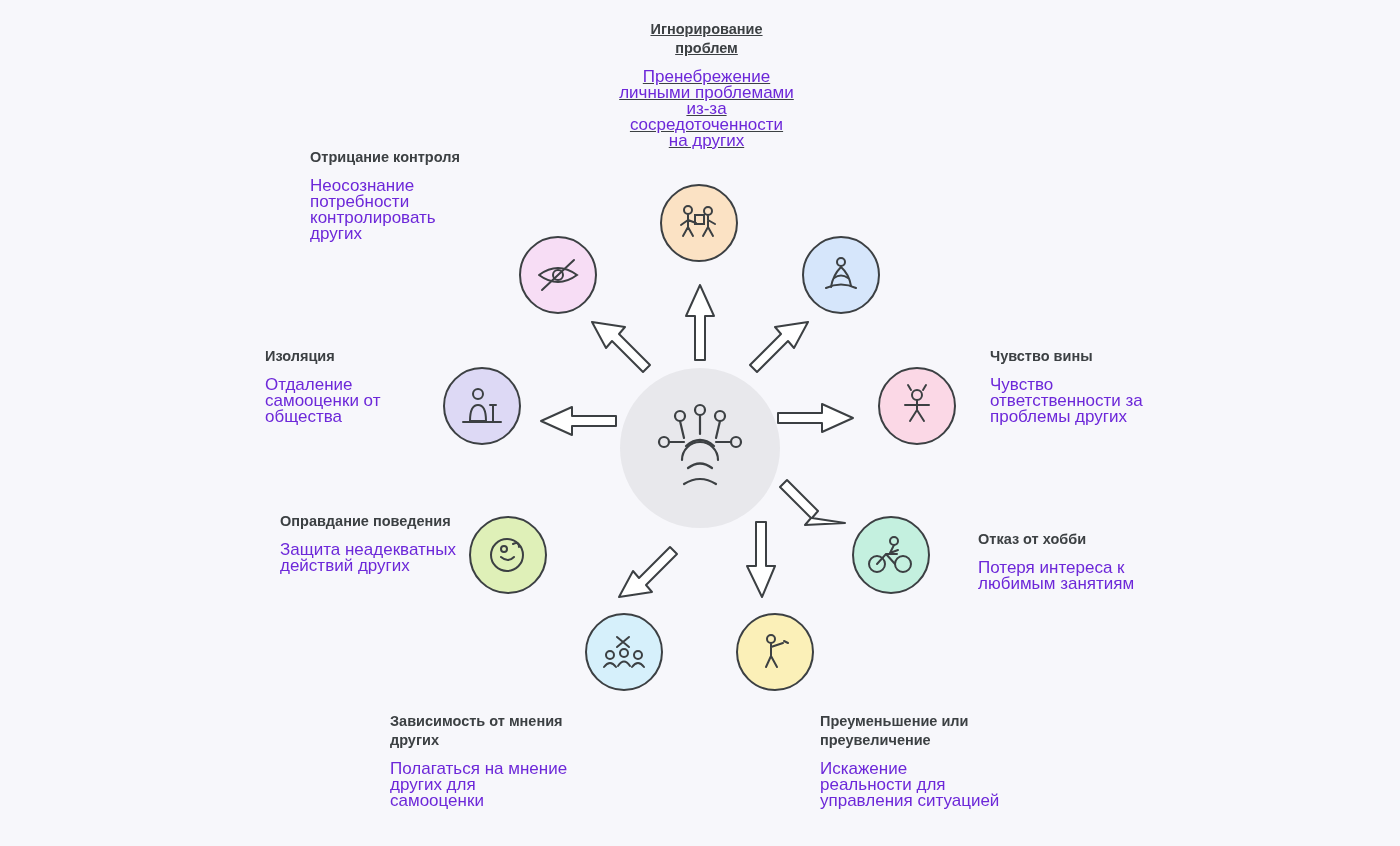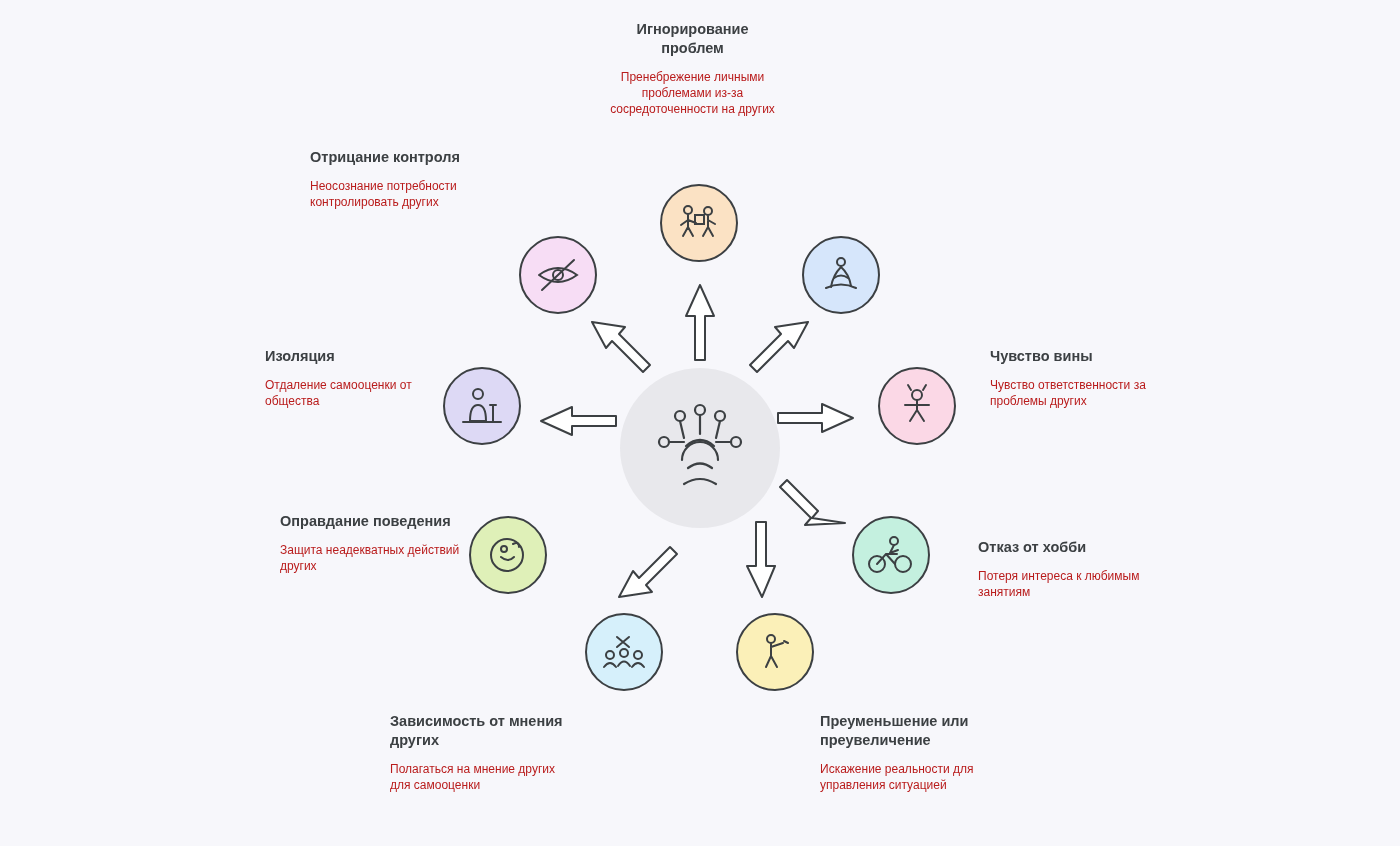--- a/index.html
+++ b/index.html
@@ -122,7 +122,7 @@
       </g>
     </svg>
   </div>
-  <div class="label align-center" style="left:605px; top:20px; width:175px;">
+  <div class="label align-center" style="left:619px; top:20px; width:175px;text-decoration:underline;">
     <div class="title">Игнорирование проблем</div>
     <div class="desc">Пренебрежение личными проблемами из-за сосредоточенности на других</div>
   </div>

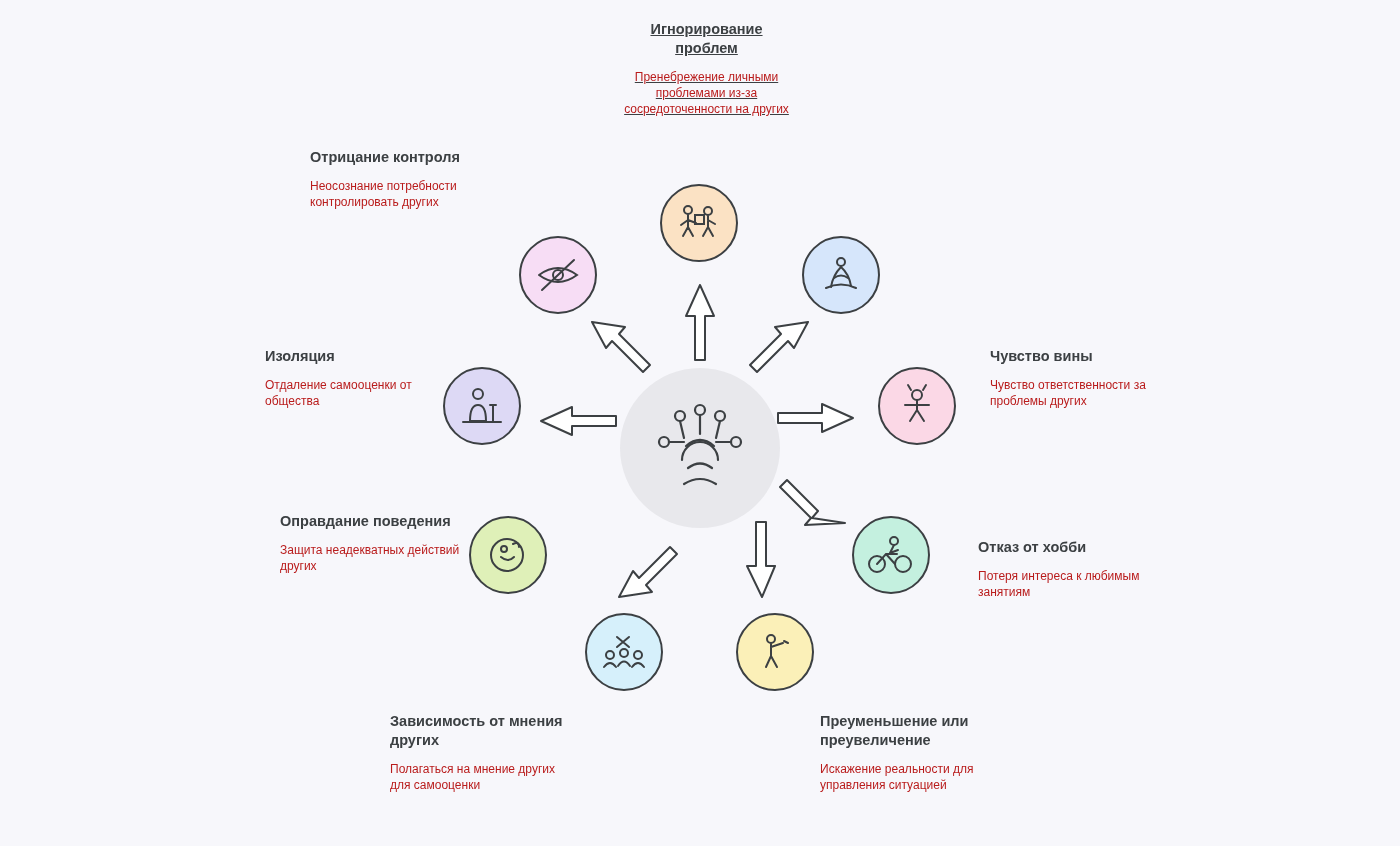--- a/index.html
+++ b/index.html
@@ -55,9 +55,9 @@
     margin-bottom: 11px;
   }
   .label .desc {
-    font-size: 12px;
+    font-size: 17px;
     line-height: 16px;
-    color: #b91c1c;
+    color: #6d28d9;
   }
   .align-right { }
   .align-left { text-align: left; }

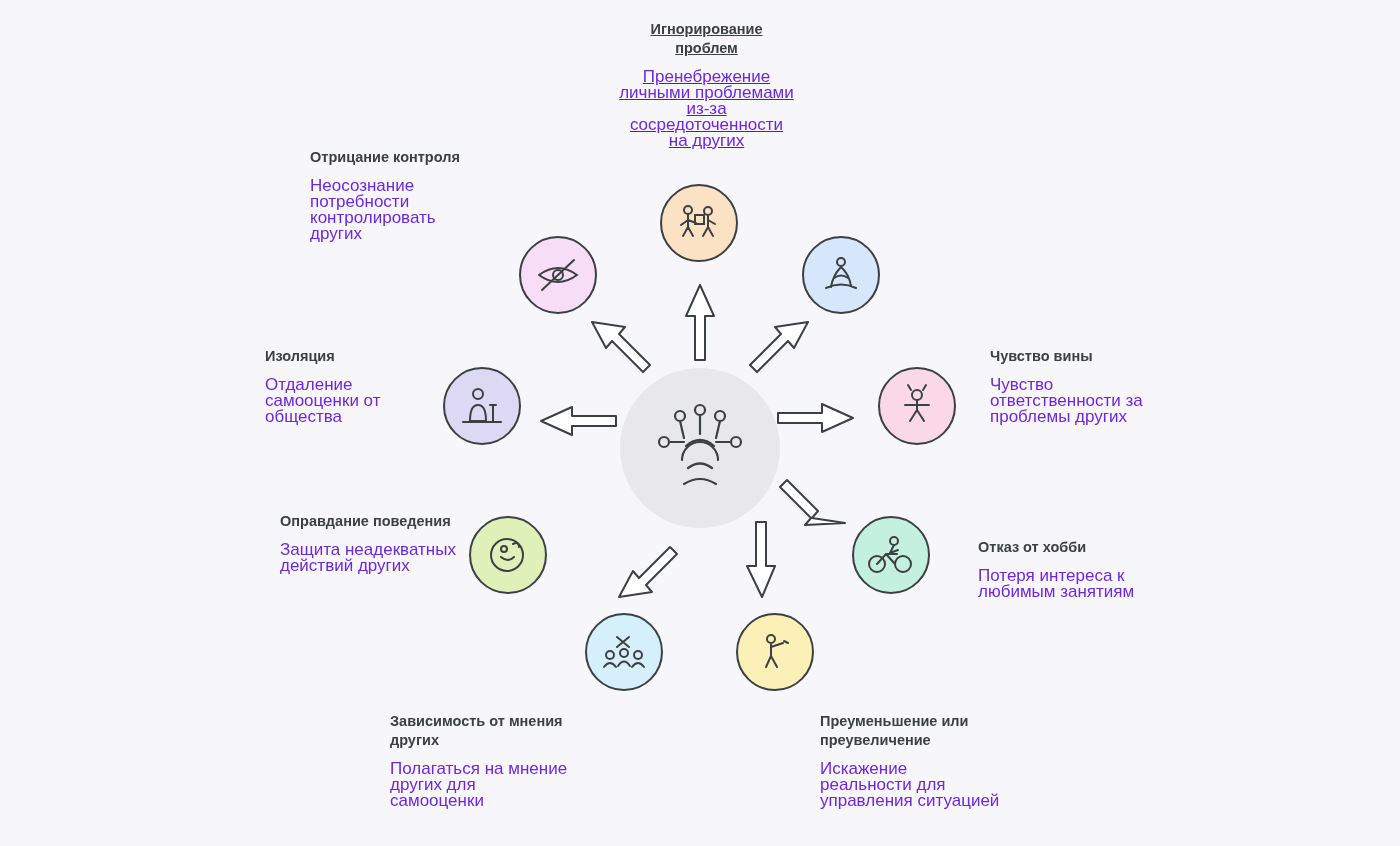--- a/index.html
+++ b/index.html
@@ -164,7 +164,7 @@
       </g>
     </svg>
   </div>
-  <div class="label align-left" style="left:978px; top:530px; width:180px;margin-top:8px;">
+  <div class="label align-left" style="left:978px; top:530px; width:180px;">
     <div class="title">Отказ от хобби</div>
     <div class="desc">Потеря интереса к любимым занятиям</div>
   </div>

